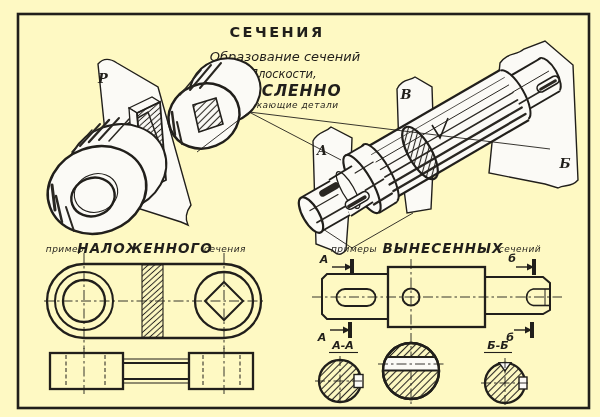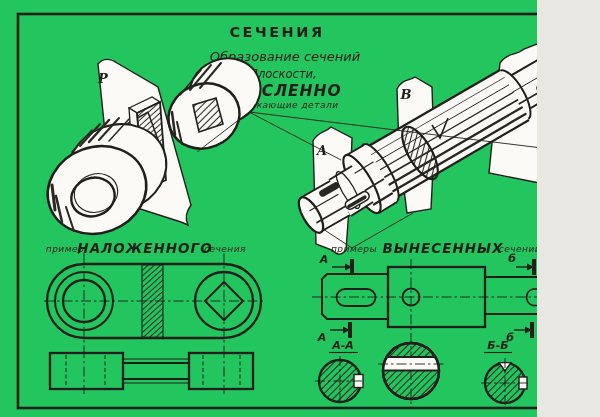--- a/index.html
+++ b/index.html
@@ -3,7 +3,7 @@
 <meta charset="utf-8">
 <style>
   html,body{margin:0;padding:0;background:#e9e7e1;}
-  .page{position:relative;width:537px;height:417px;background:#22c55e;overflow:hidden;}
+  .page{position:relative;width:600px;height:417px;background:#fef9c3;overflow:hidden;}
   svg{display:block;}
   text{fill:#211f1b;}
   .t-title{font-family:"DejaVu Sans",sans-serif;font-weight:bold;font-size:14.5px;letter-spacing:2.5px;}

